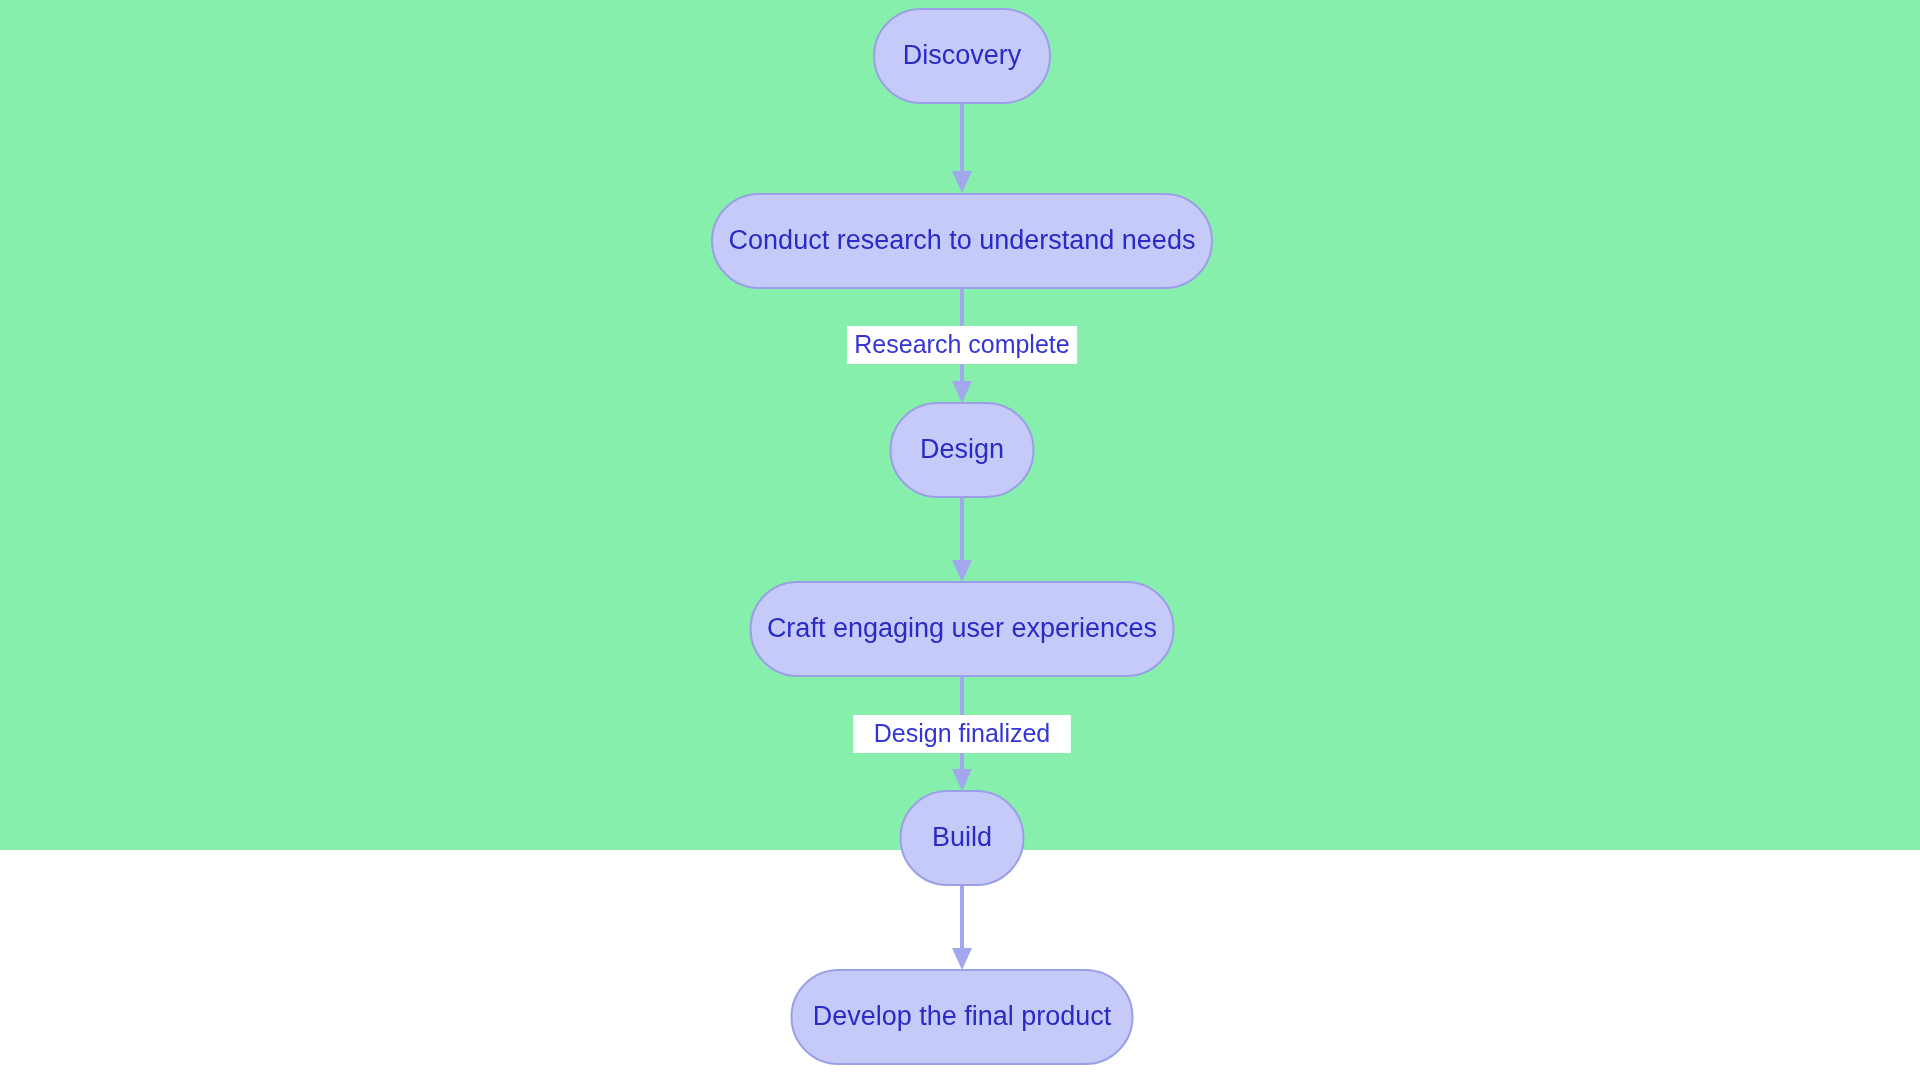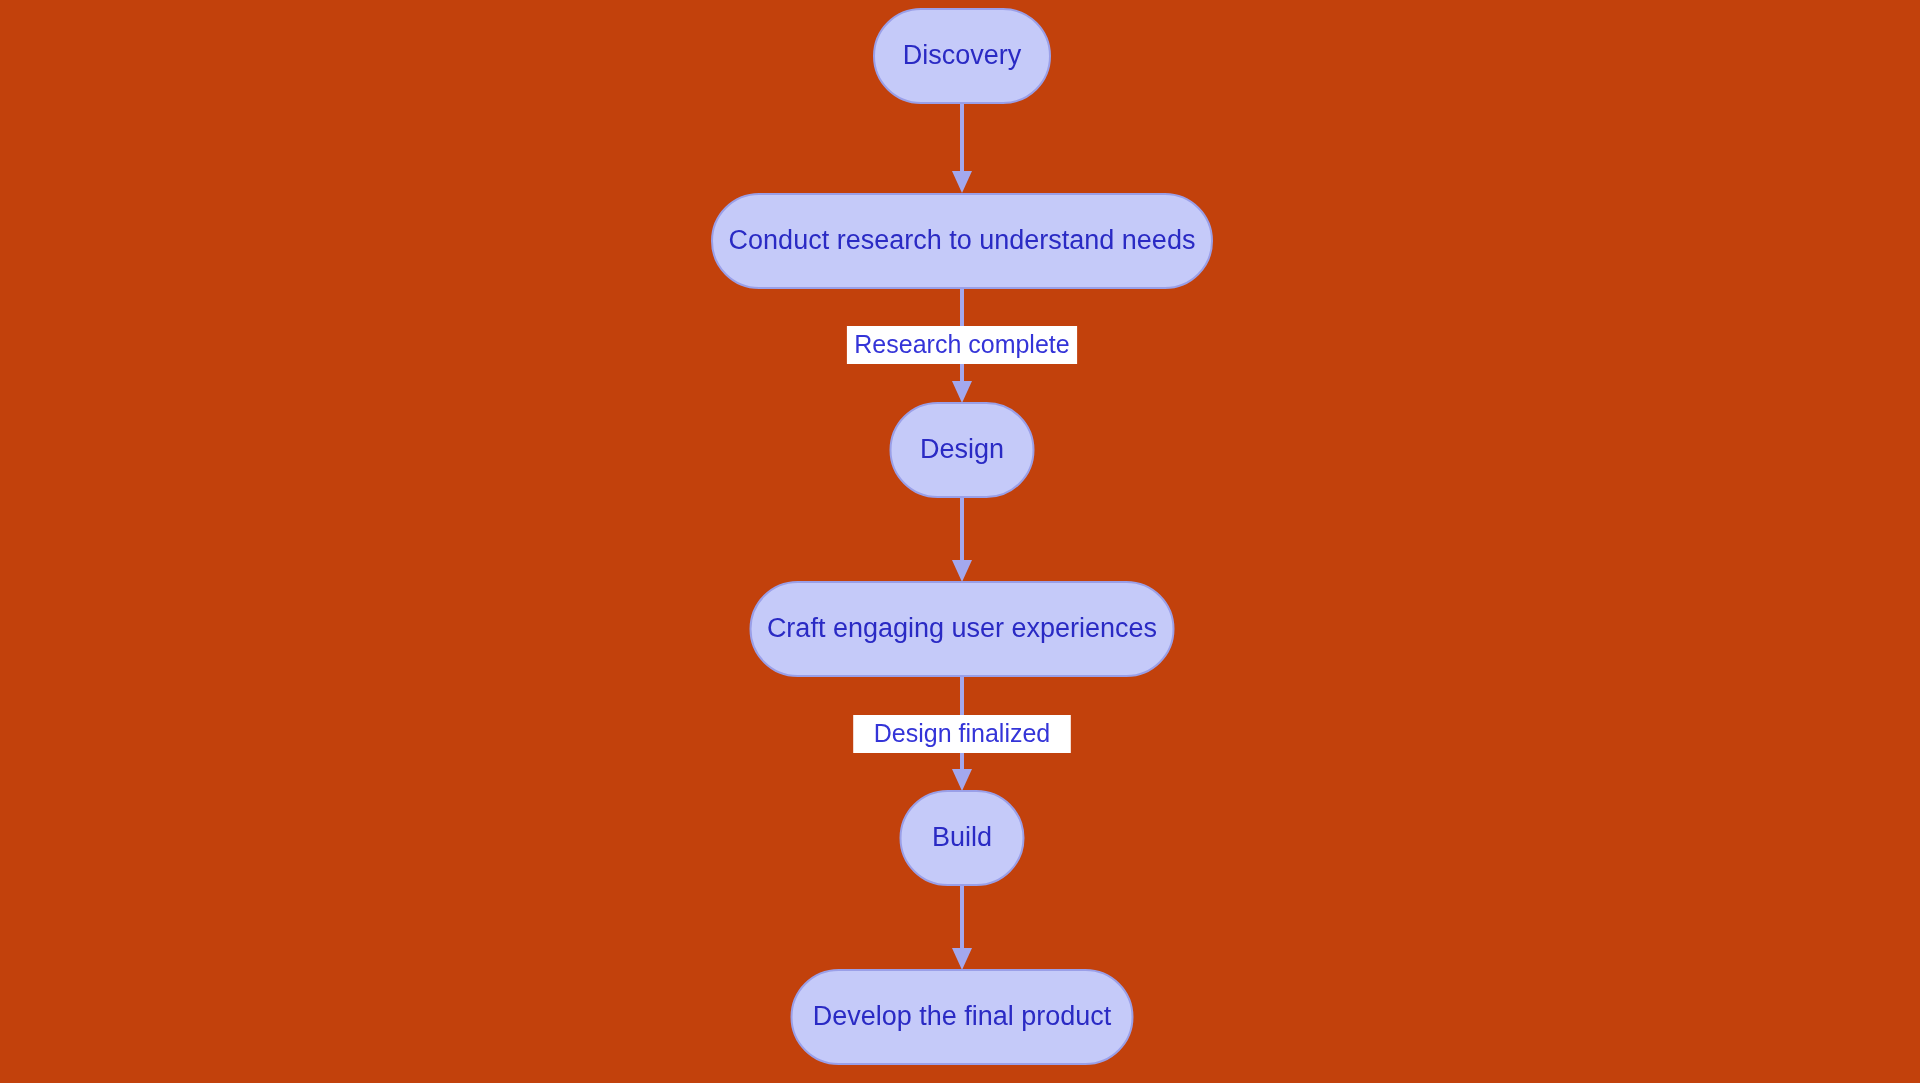--- a/index.html
+++ b/index.html
@@ -16,8 +16,8 @@
   #flowchart-root {
     position: relative;
     width: 1920px;
-    height: 1083px;
-    background: #c2410c;
+    height: 850px;
+    background: #86efac;
   }
   #flow-svg {
     position: absolute;

